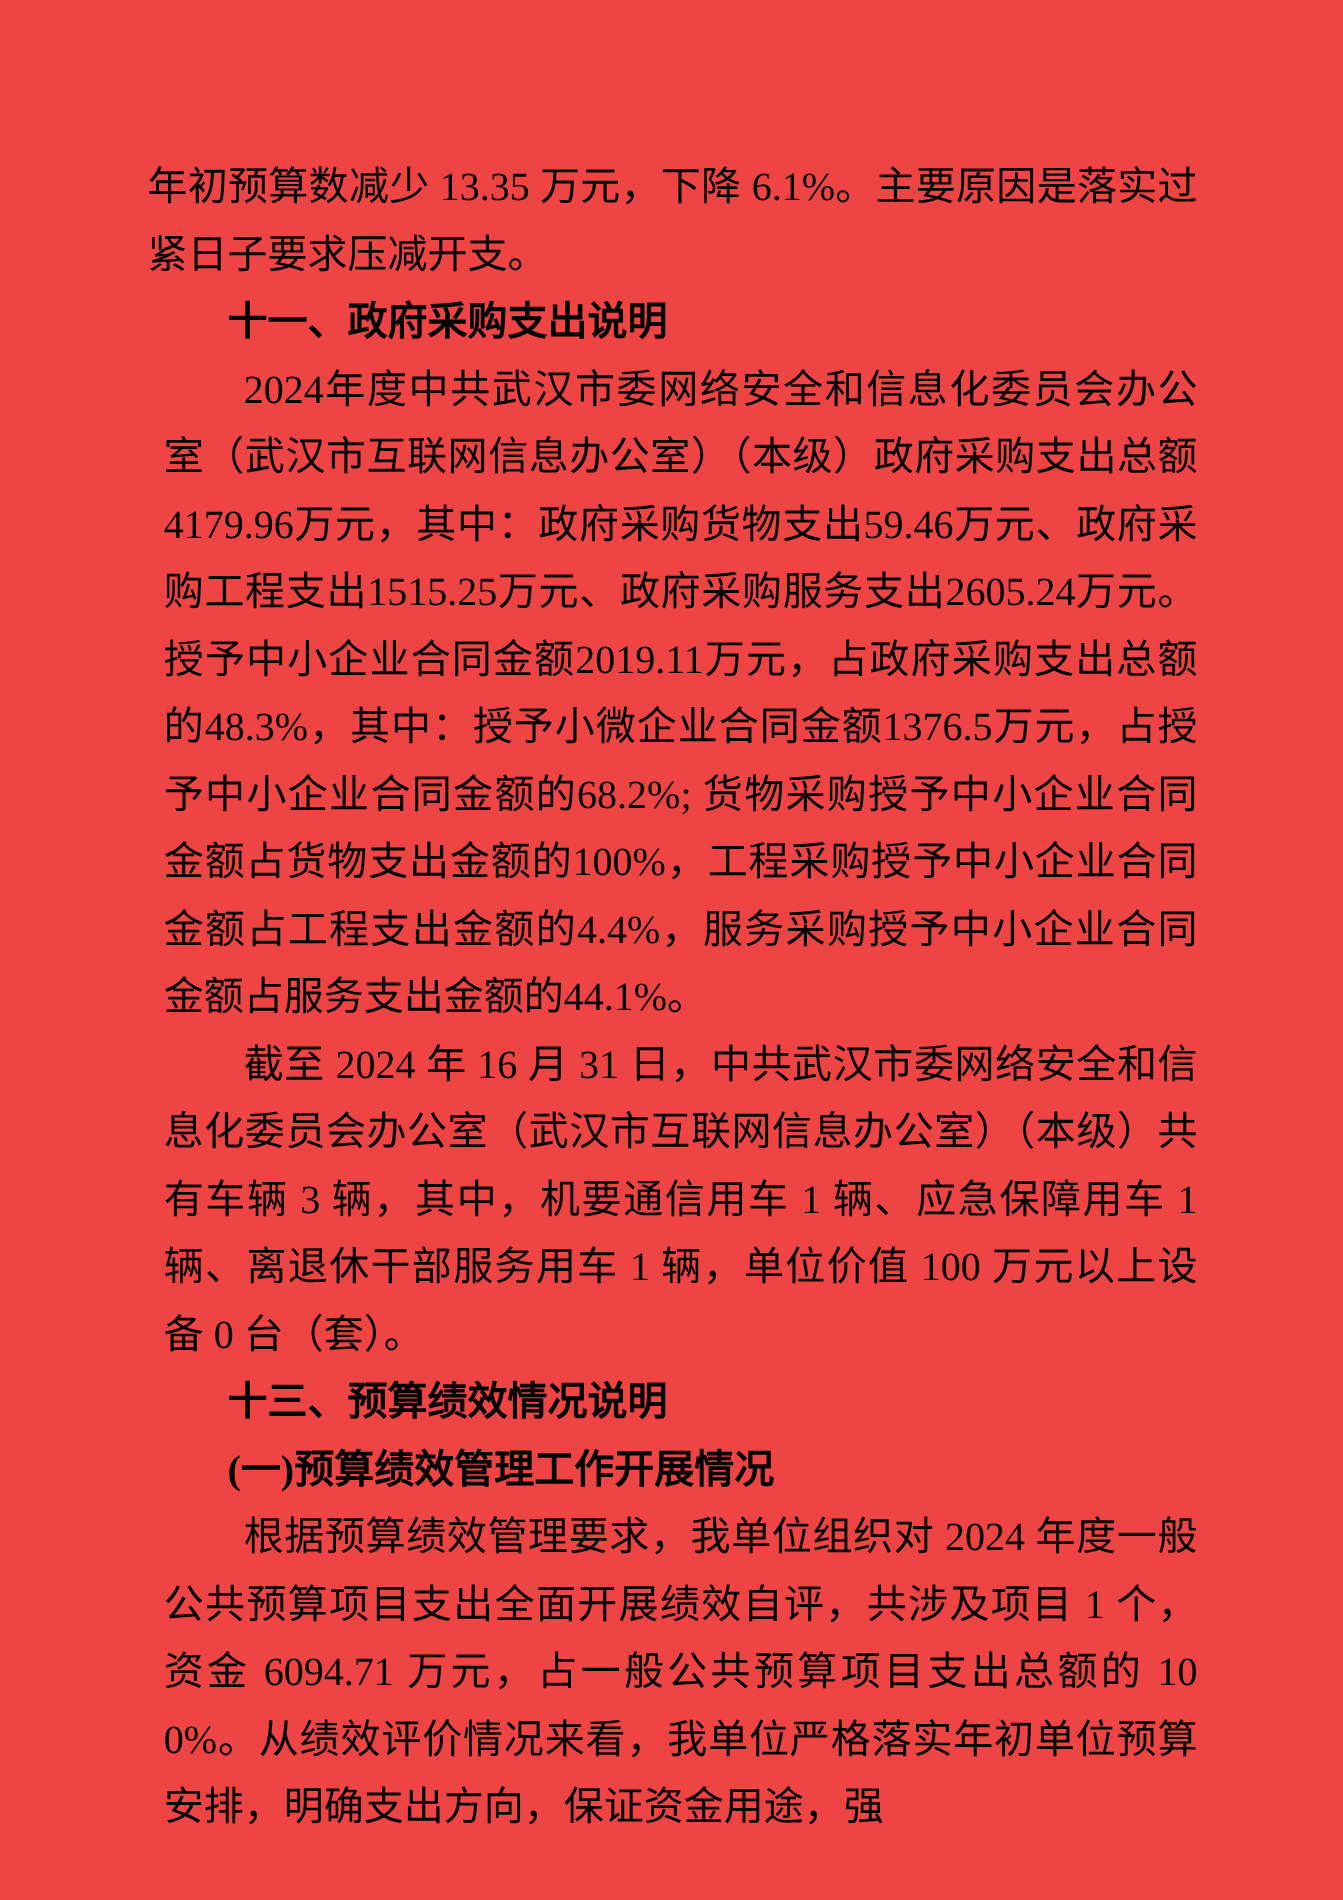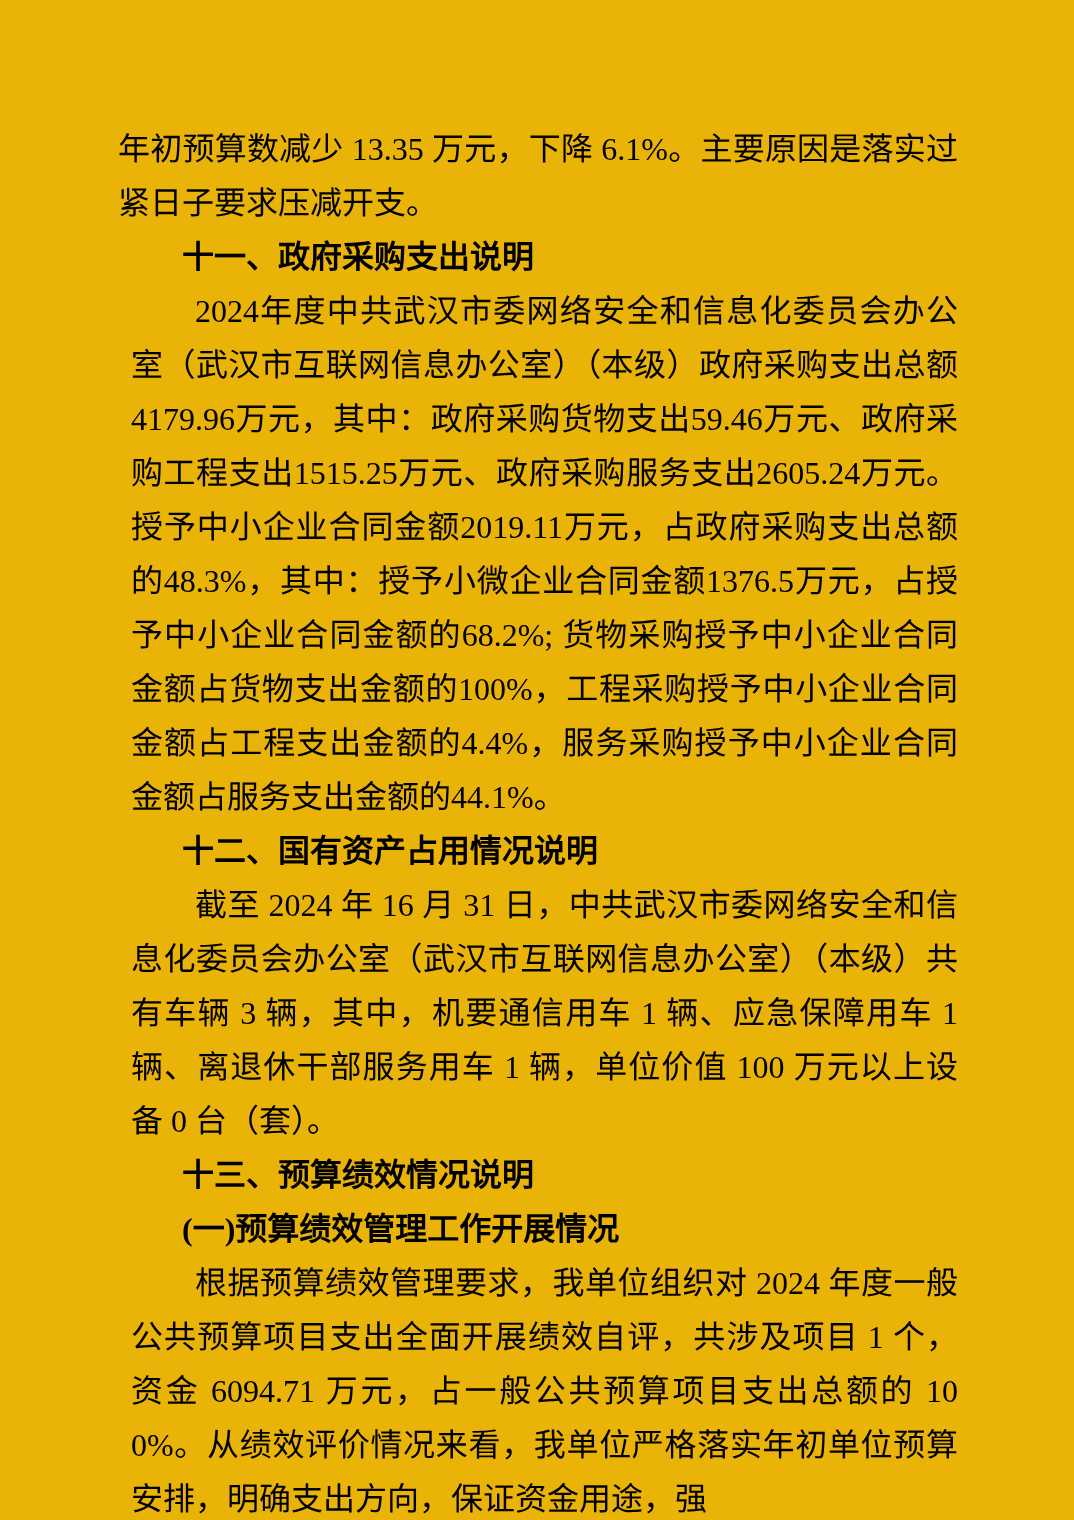--- a/index.html
+++ b/index.html
@@ -11,7 +11,7 @@
     position: relative;
     width: 1074px;
     height: 1520px;
-    background: #eab308;
+    background: #ef4444;
     color: #000000;
     box-sizing: border-box;
     padding: 122px 116px 0 118px;

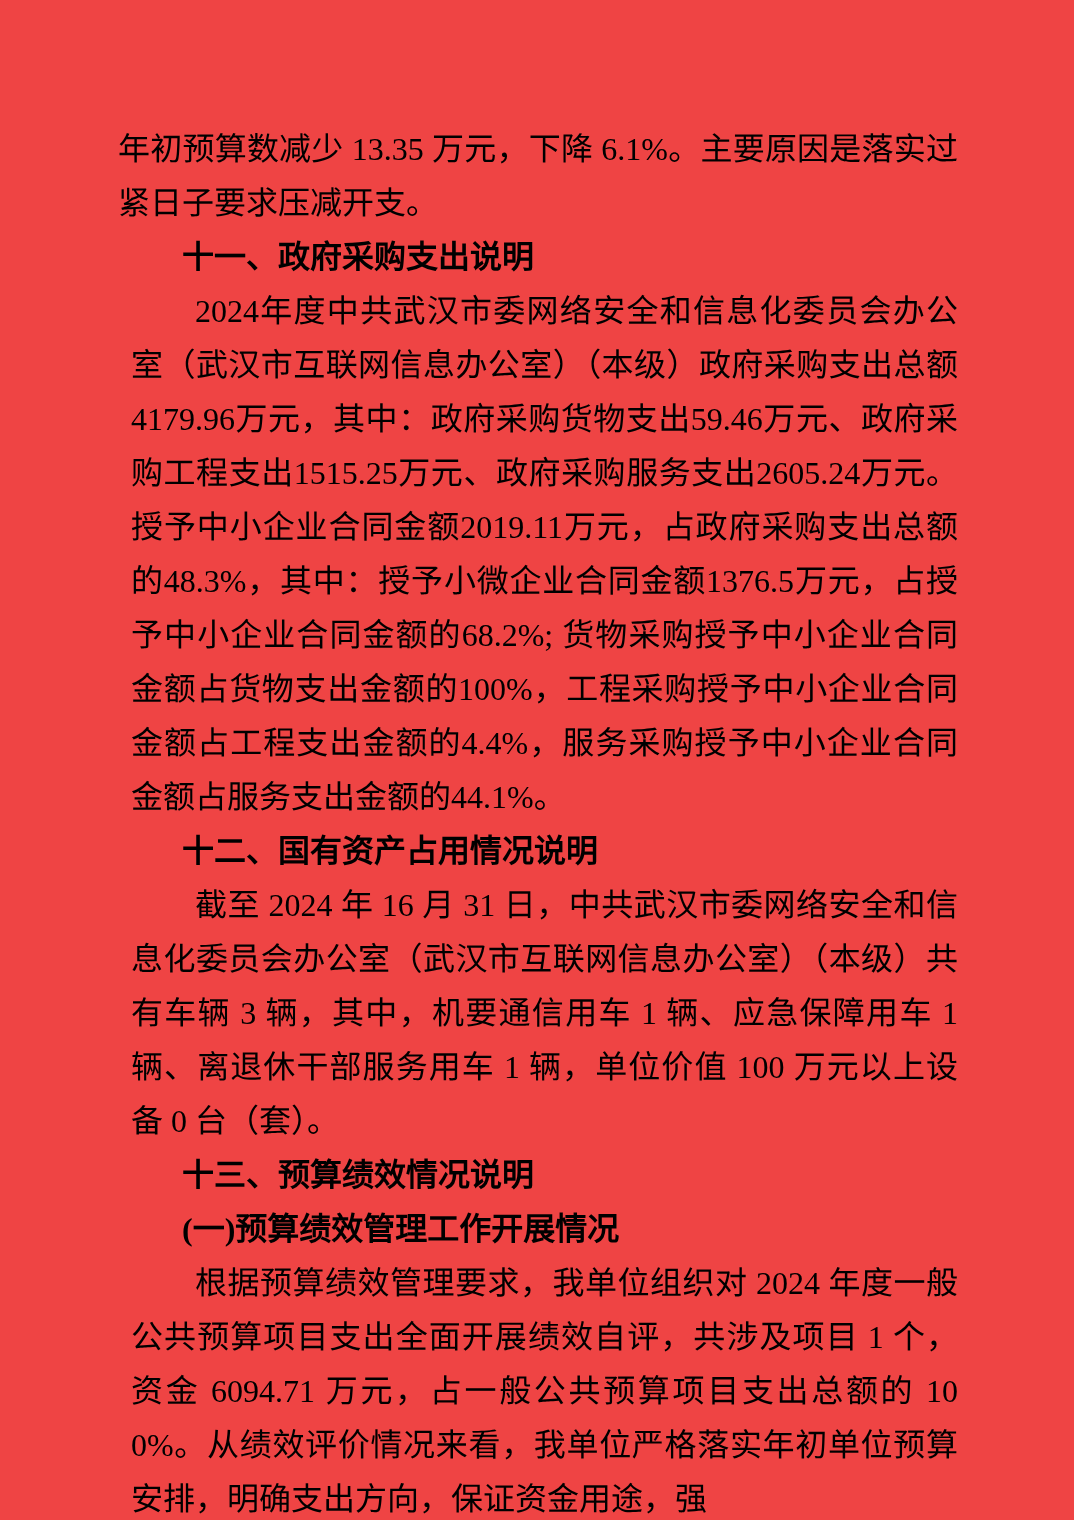--- a/index.html
+++ b/index.html
@@ -58,7 +58,6 @@
 
   <p class="para indent">2024年度中共武汉市委网络安全和信息化委员会办公室（武汉市互联网信息办公室）（本级）政府采购支出总额4179.96万元，其中：政府采购货物支出59.46万元、政府采购工程支出1515.25万元、政府采购服务支出2605.24万元。授予中小企业合同金额2019.11万元，占政府采购支出总额的48.3%，其中：授予小微企业合同金额1376.5万元，占授予中小企业合同金额的68.2%; 货物采购授予中小企业合同金额占货物支出金额的100%，工程采购授予中小企业合同金额占工程支出金额的4.4%，服务采购授予中小企业合同金额占服务支出金额的44.1%。</p>
 
-  <h2 class="heading">十二、国有资产占用情况说明</h2>
 
   <p class="para indent">截至 2024 年 16 月 31 日，中共武汉市委网络安全和信息化委员会办公室（武汉市互联网信息办公室）（本级）共有车辆 3 辆，其中，机要通信用车 1 辆、应急保障用车 1 辆、离退休干部服务用车 1 辆，单位价值 100 万元以上设备 0 台（套）。</p>
 

